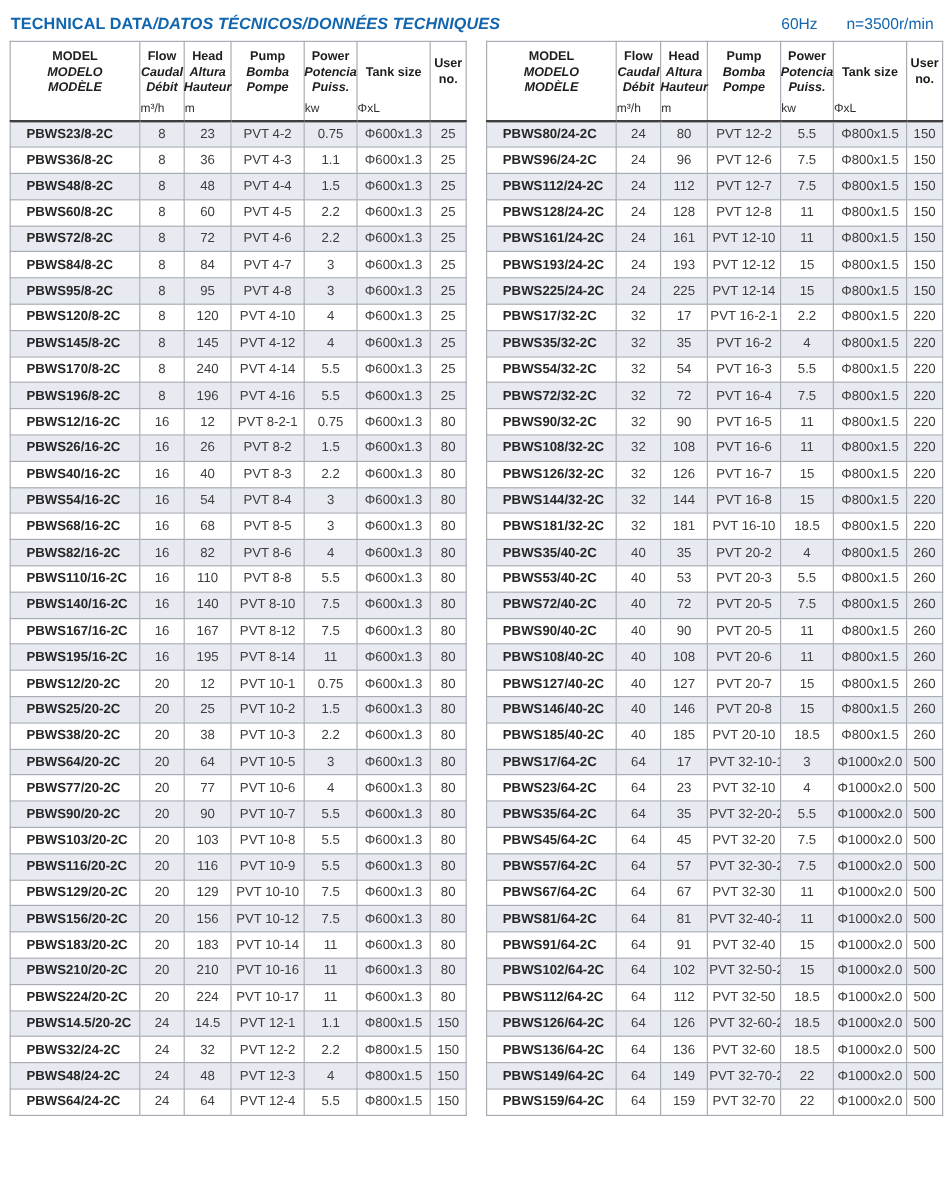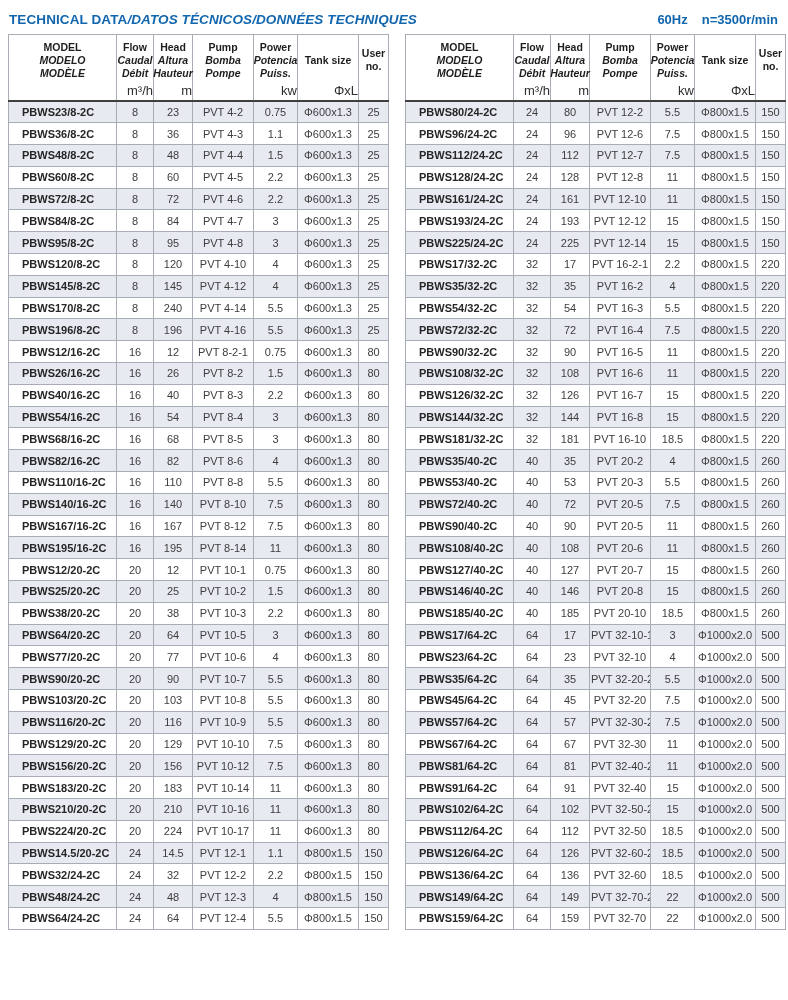--- a/index.html
+++ b/index.html
@@ -14,7 +14,7 @@
   }
   .title { font-size: 13.5px; font-weight: 700; color: #1266ae; letter-spacing: 0.1px; }
   .t-sub { font-style: italic; }
-  .specs { font-size: 13px; font-weight: 700; color: #1266ae; display: flex; gap: 14px; padding-right: 1px; }
+  .specs { font-size: 13px; font-weight: 400; color: #1266ae; display: flex; gap: 24px; padding-right: 1px; }
 
   .tables { display: flex; gap: 16px; padding: 0 8px; margin-top: 4px; }
 

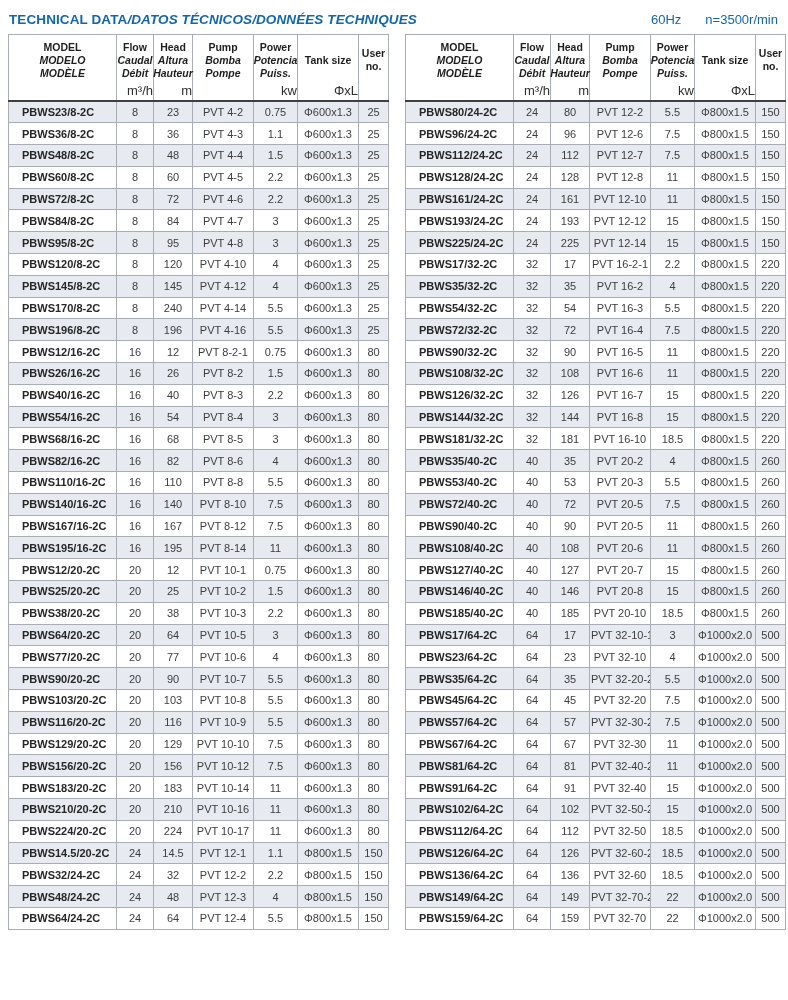--- a/index.html
+++ b/index.html
@@ -27,7 +27,7 @@
     font-size: 10.5px; line-height: 13px; color: #1d1d1d; font-weight: 700;
   }
   .names { height: 48px; display: flex; flex-direction: column; justify-content: center; align-items: center; }
-  .unit { height: 16px; line-height: 13px; font-weight: 400; font-size: 13px; color: #2e2e2e; text-align: right; }
+  .unit { height: 16px; line-height: 13px; font-weight: 400; font-size: 10px; color: #2e2e2e; text-align: left; }
   .hb { font-weight: 700; }
   .hbi { font-weight: 700; font-style: italic; }
 

